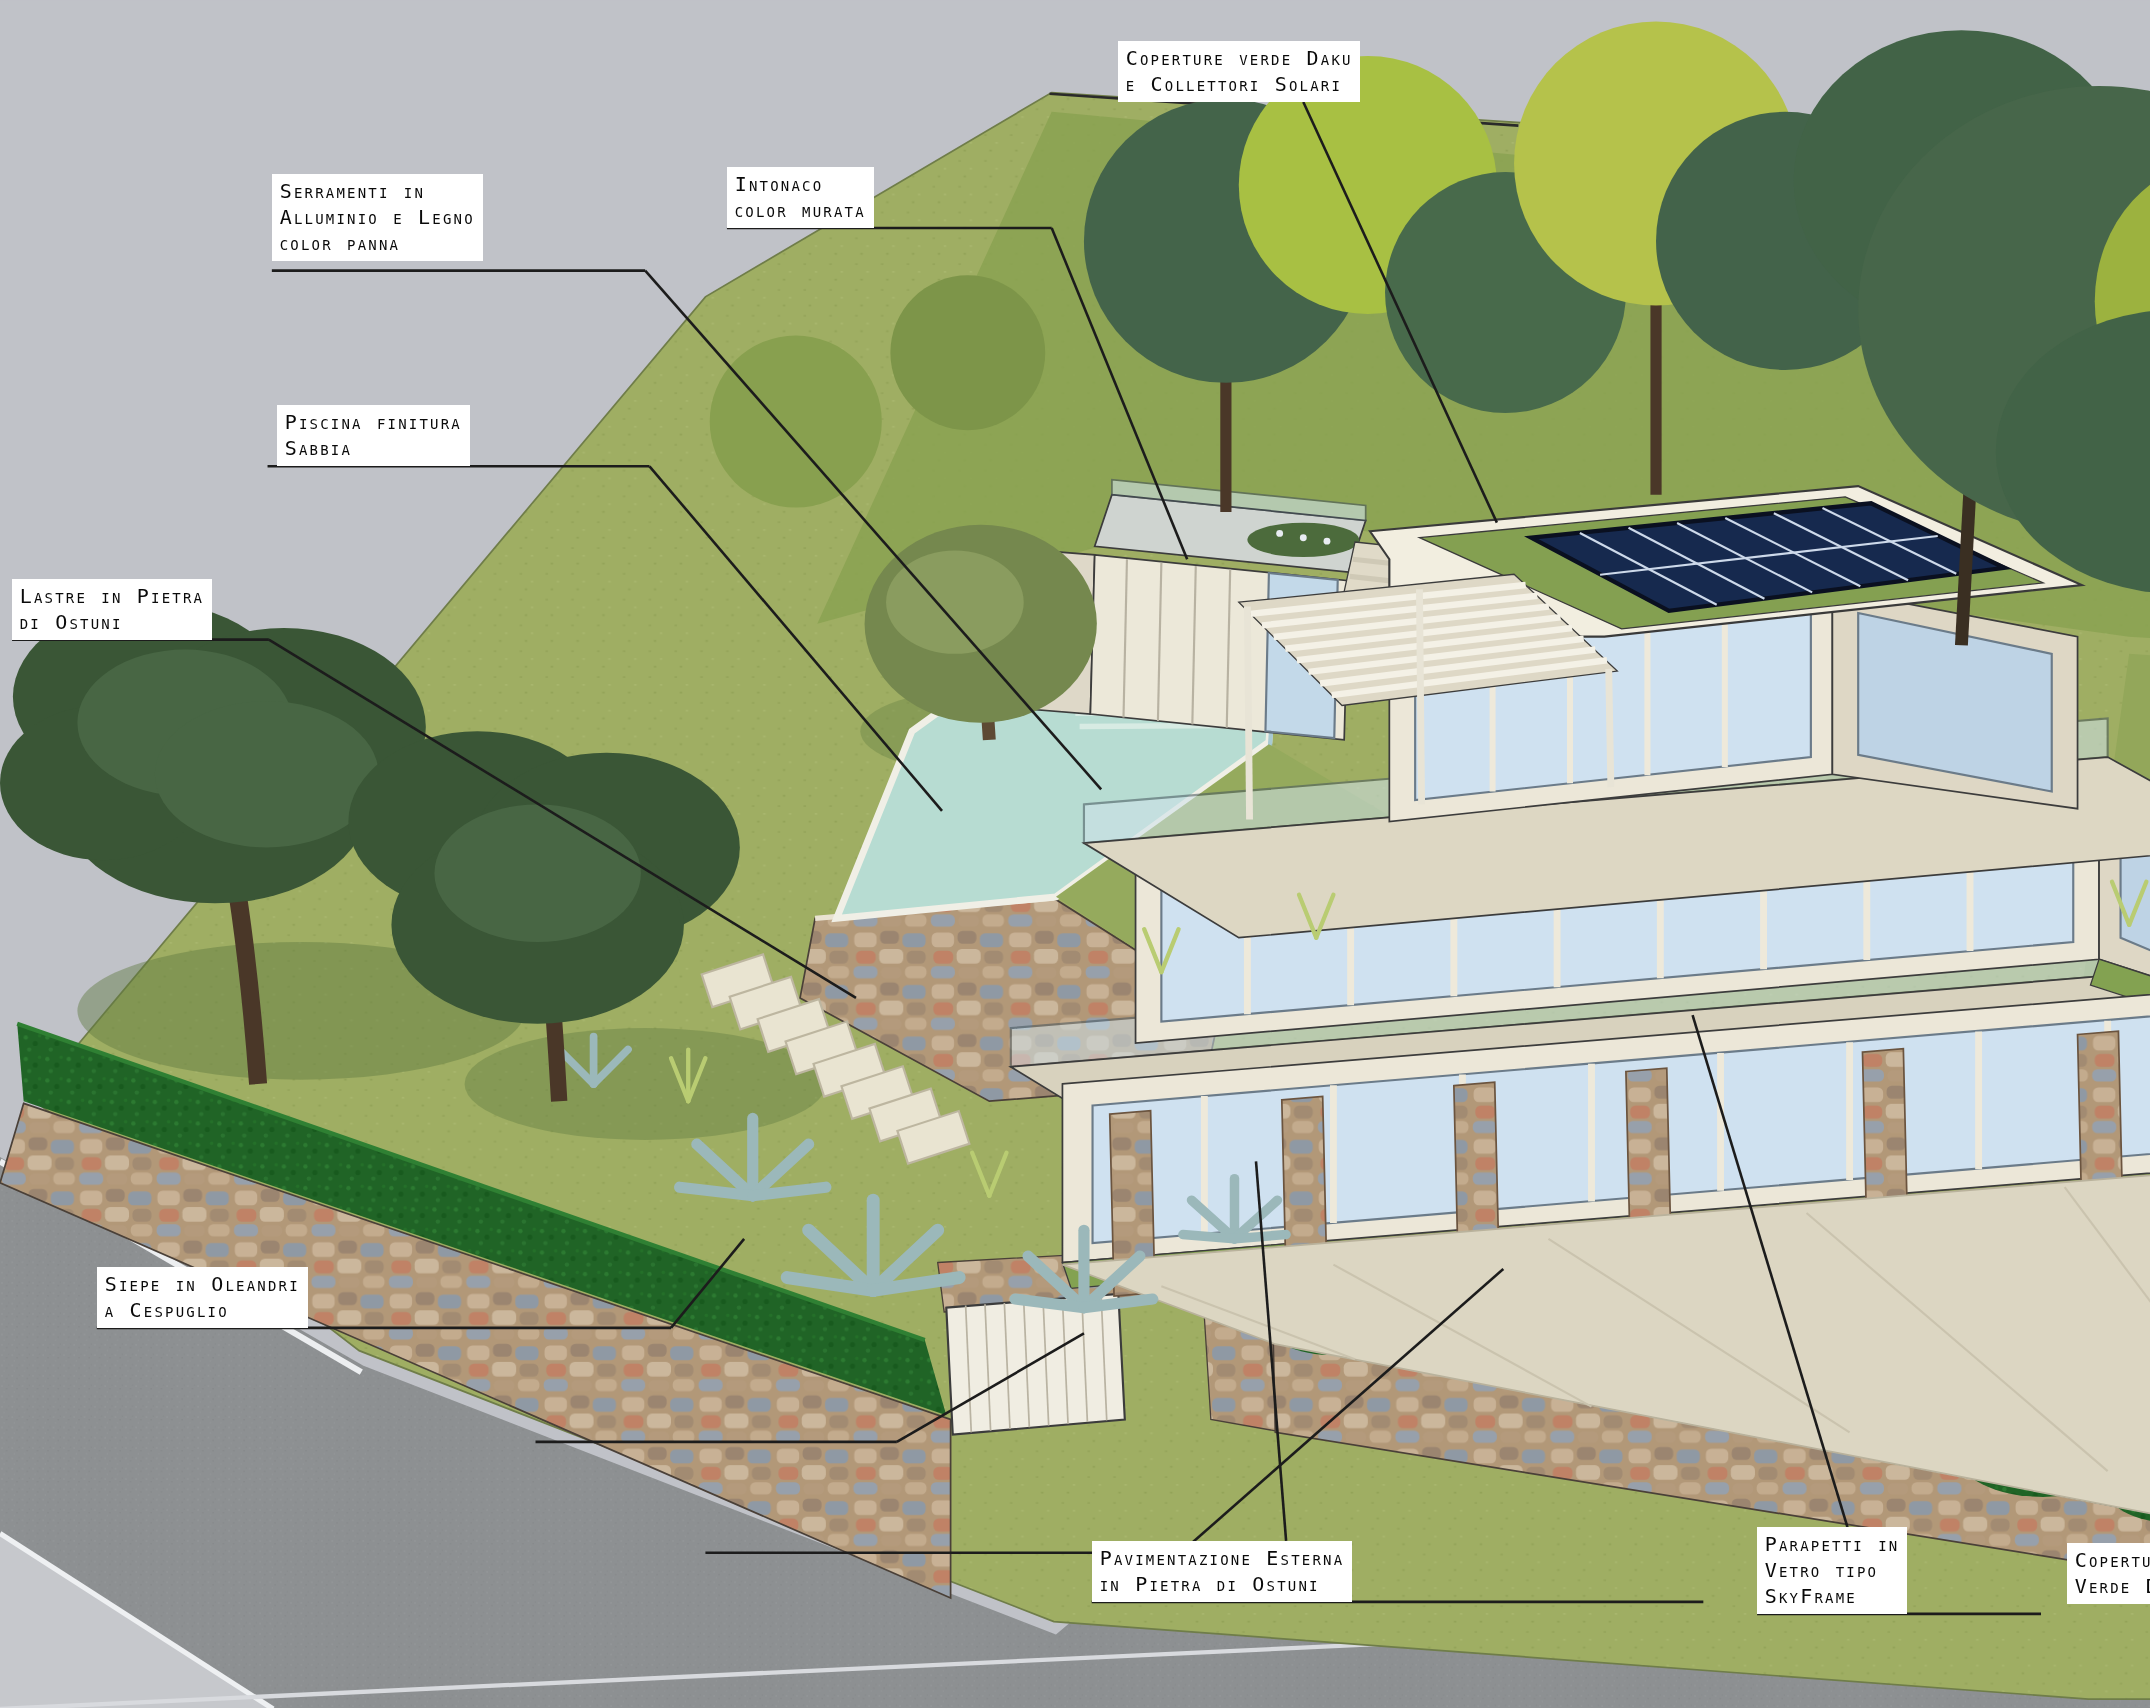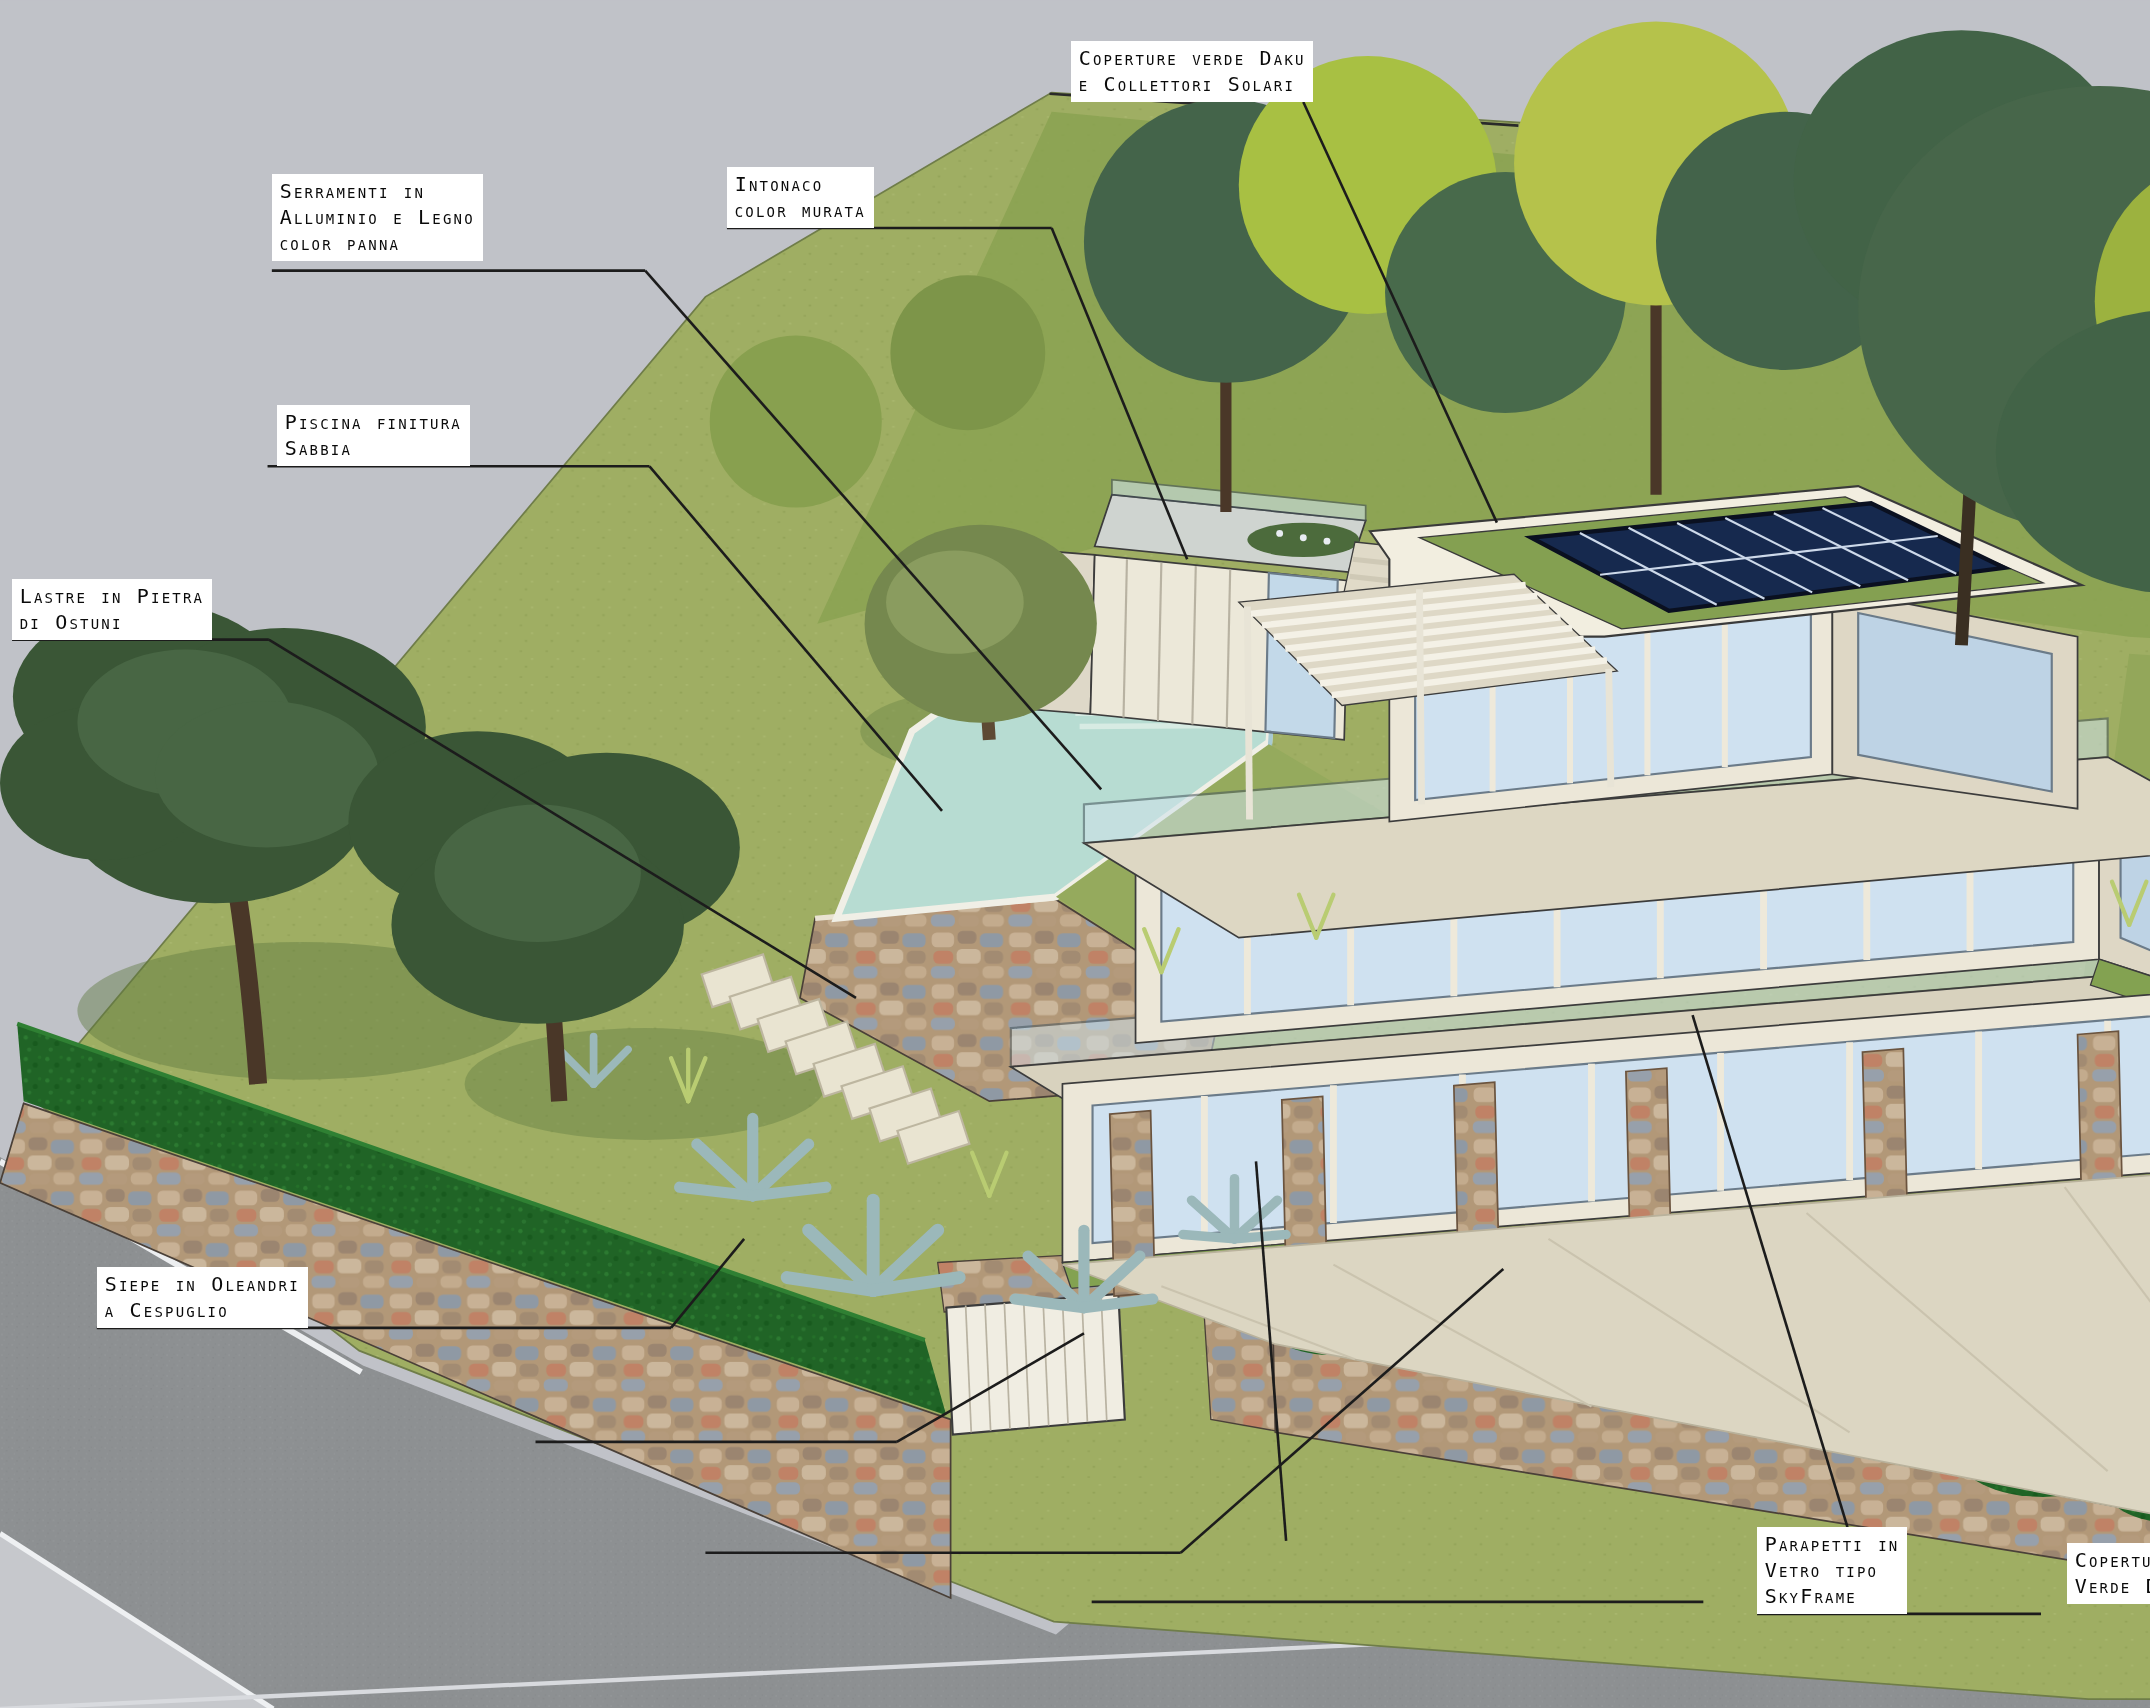--- a/index.html
+++ b/index.html
@@ -457,7 +457,7 @@
   </g>
 </svg>
 
-<div class="label" style="left:1071px;top:41px">Coperture verde Daku
+<div class="label" style="left:1118px;top:41px">Coperture verde Daku
 e Collettori Solari</div>
 <div class="label" style="left:272px;top:174px">Serramenti in
 Alluminio e Legno

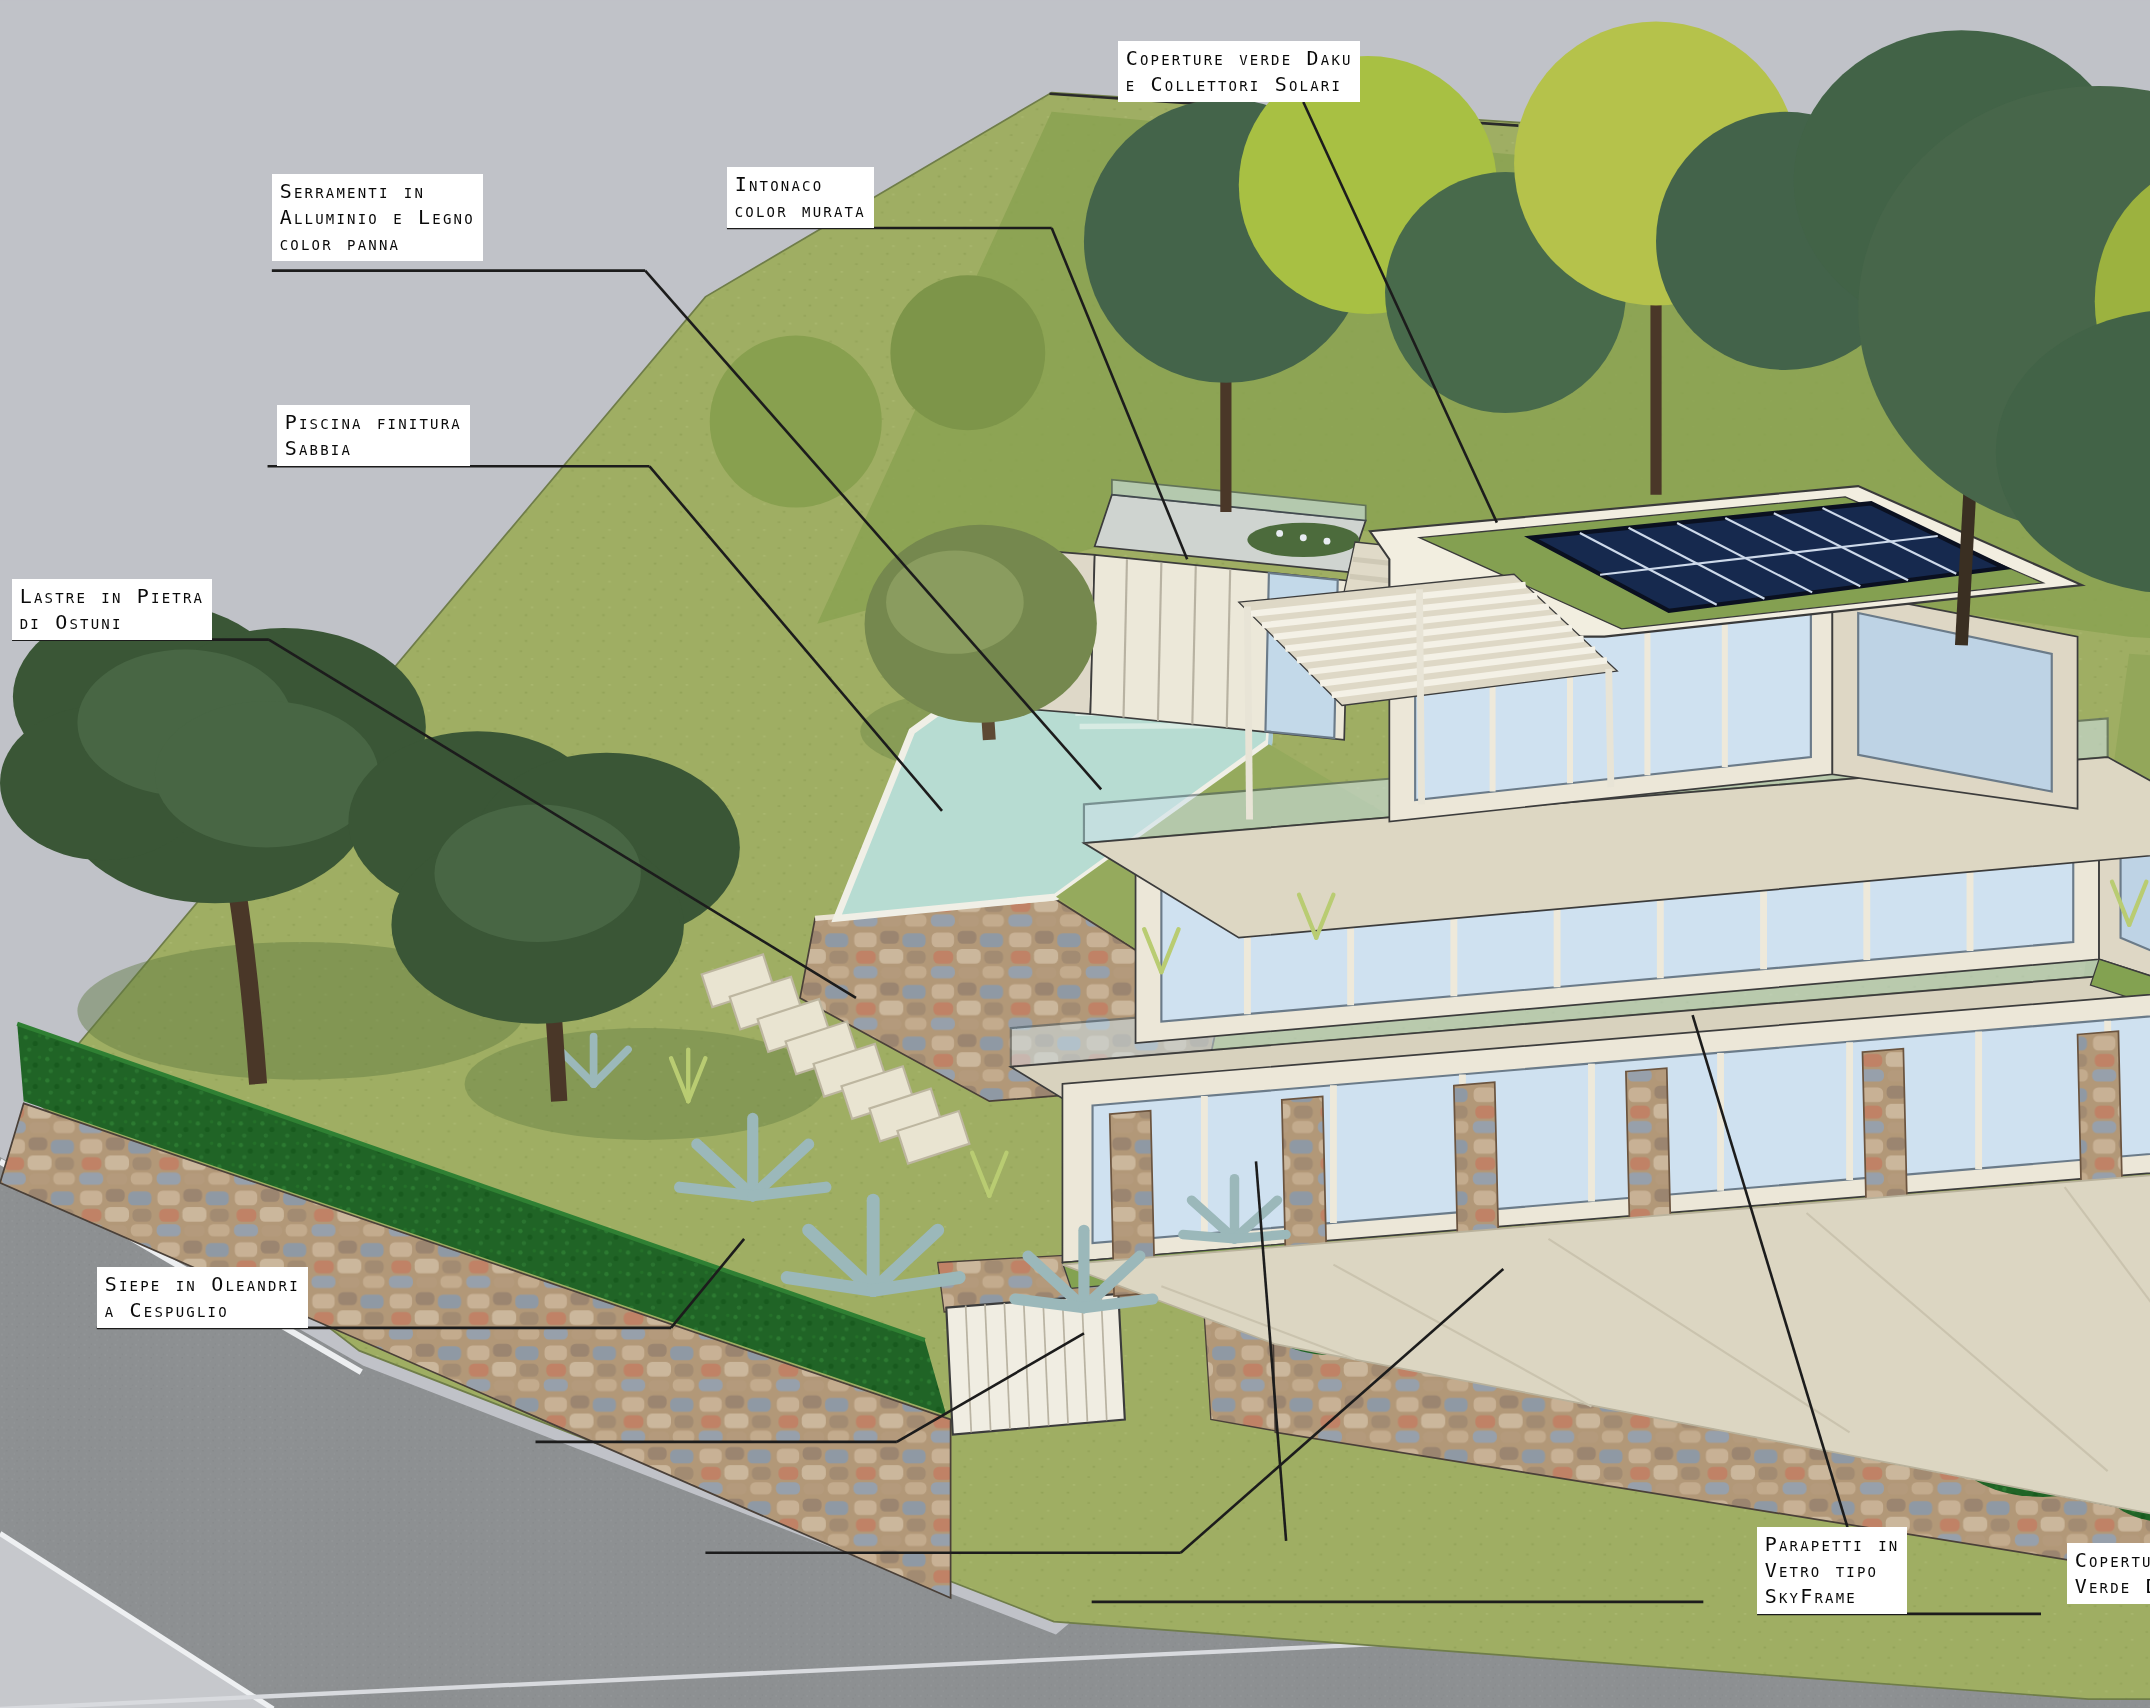--- a/index.html
+++ b/index.html
@@ -471,6 +471,8 @@
 
 <div class="label" style="left:97px;top:1267px">Siepe in Oleandri
 a Cespuglio</div>
+<div class="label" style="left:1092px;top:1541px">Pavimentazione Esterna
+in Pietra di Ostuni</div>
 <div class="label" style="left:1757px;top:1527px">Parapetti in
 Vetro tipo
 SkyFrame</div>

